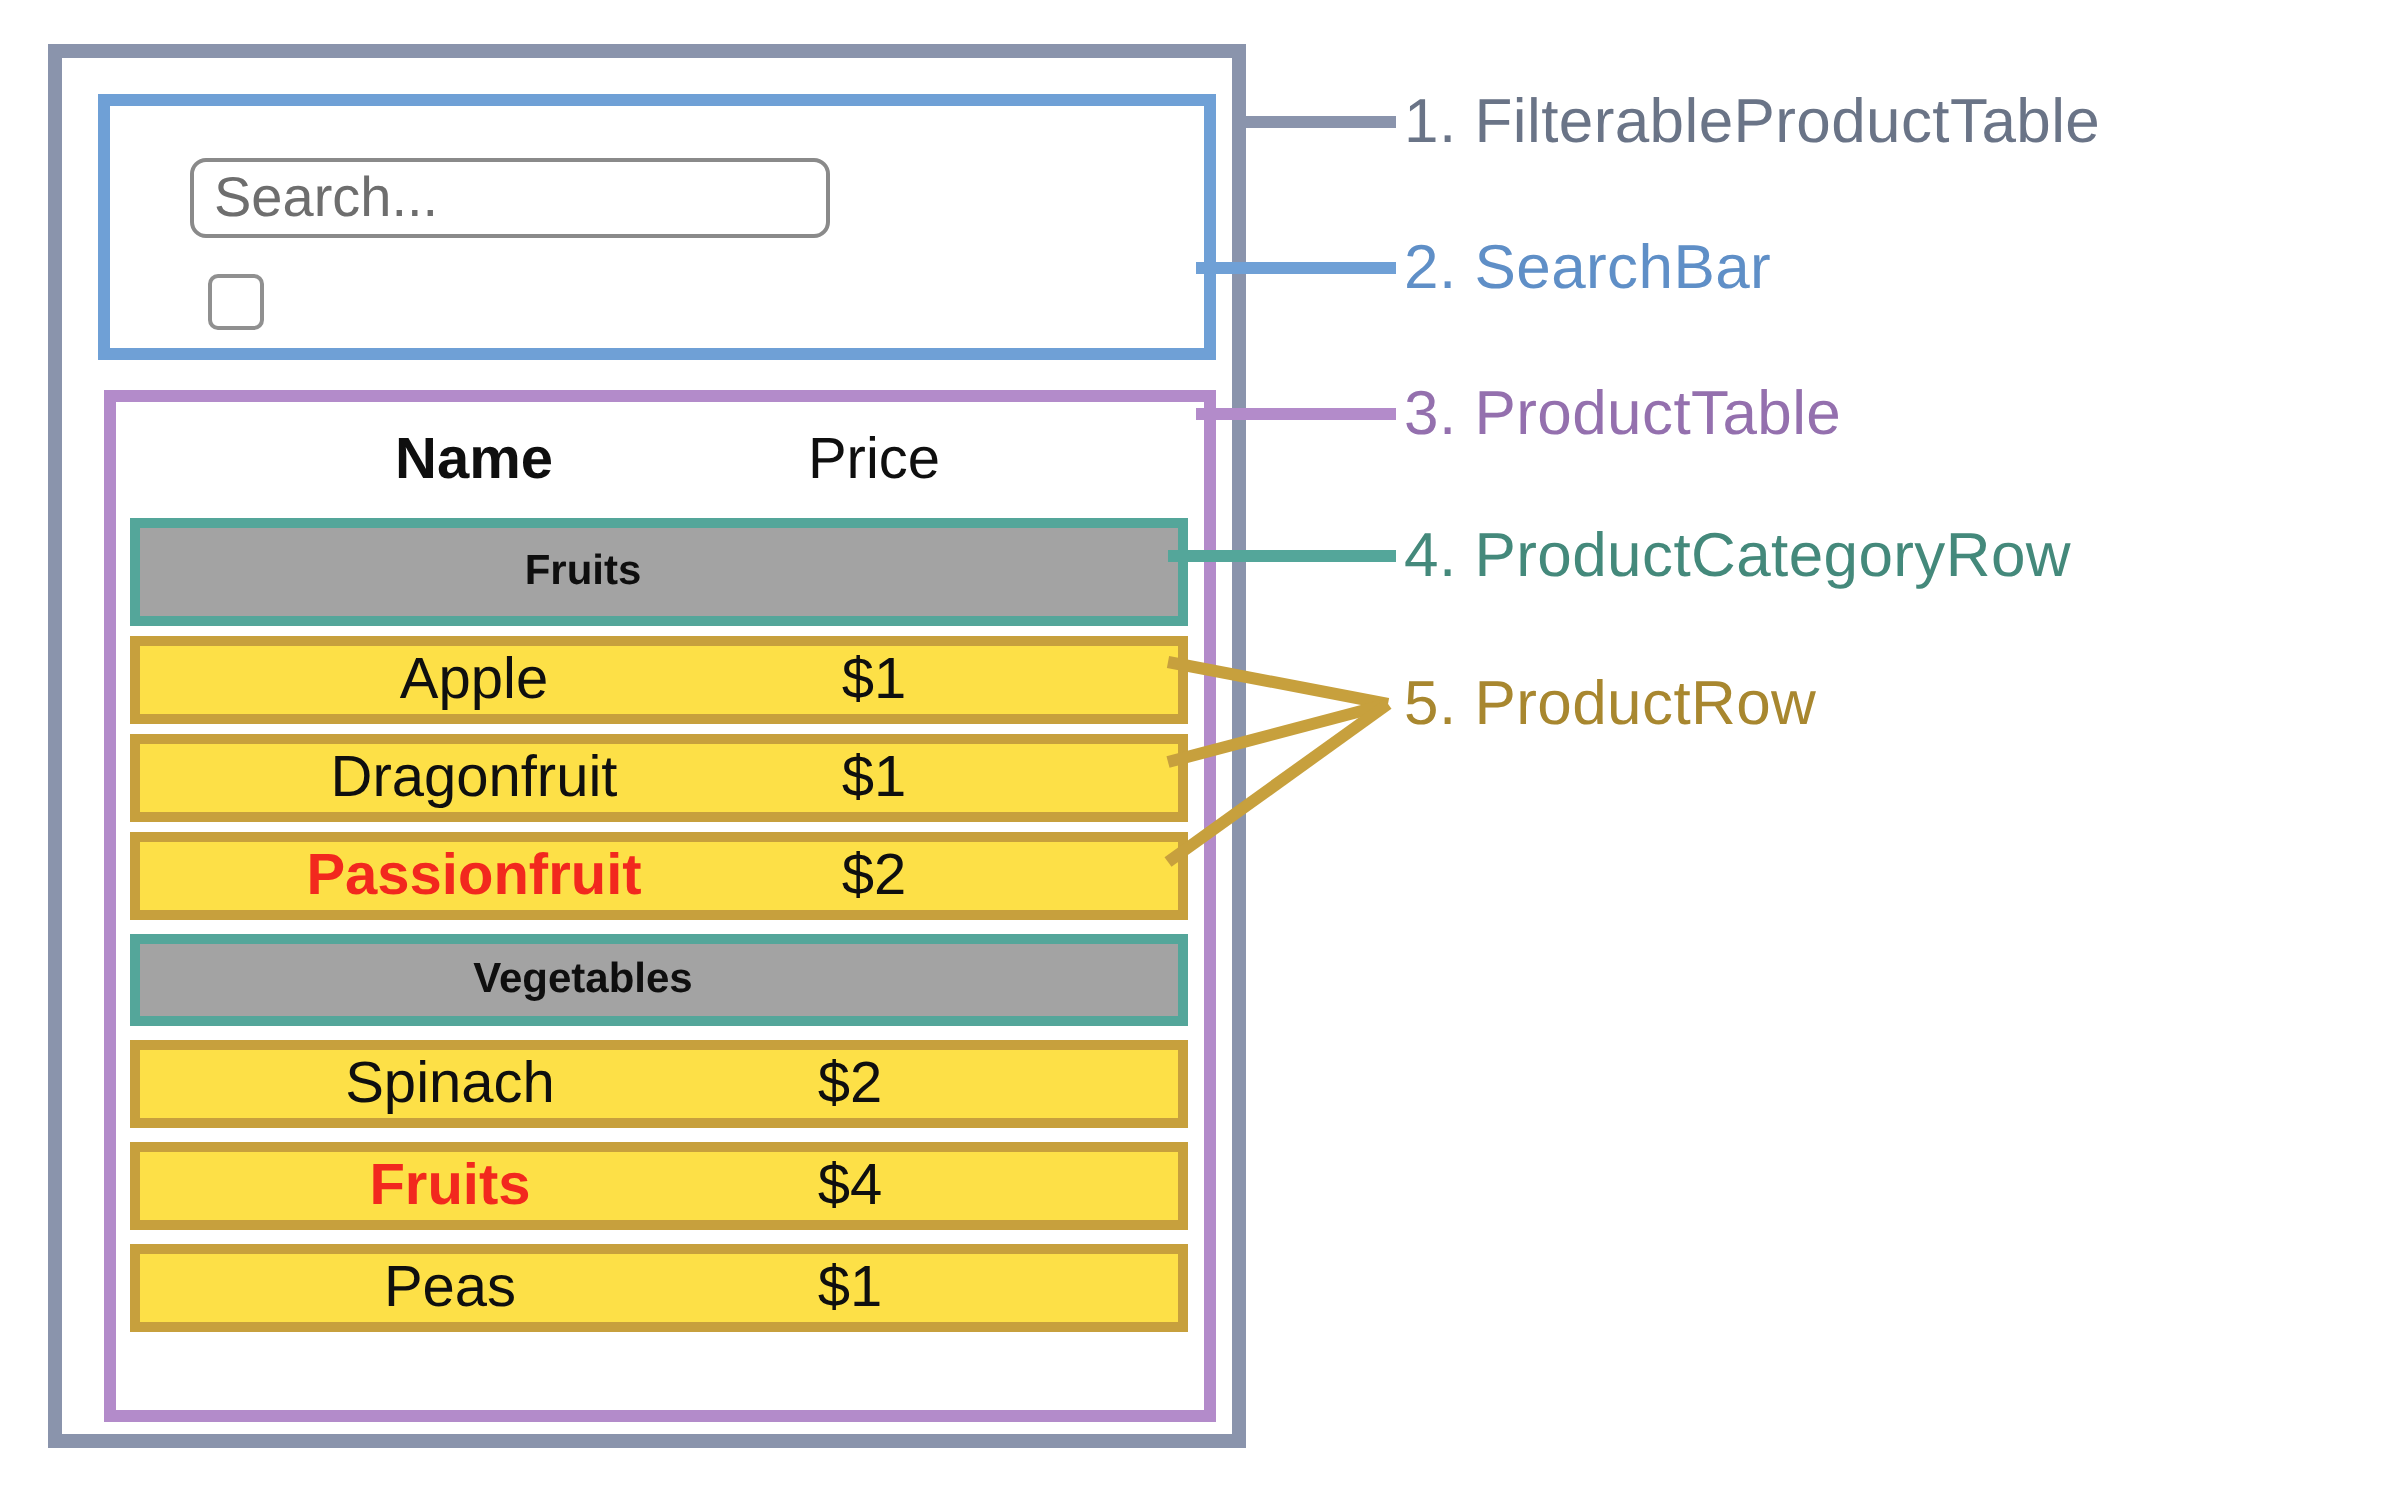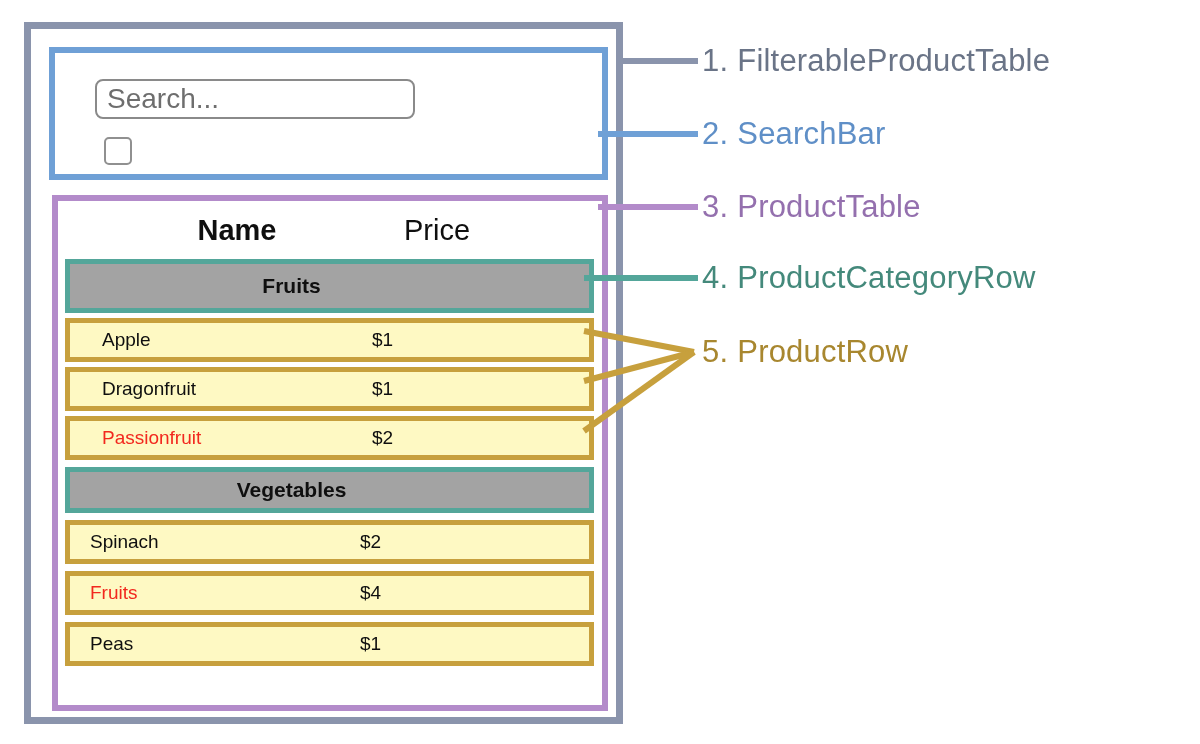--- a/index.html
+++ b/index.html
@@ -44,8 +44,8 @@
                 display:flex;align-items:center;justify-content:center;
                 font-weight:bold;font-size:21px;color:var(--text-black);padding-right:76px;}
   .category-veg{height:46px;margin-top:7px;}
-  .product-row{height:44px;border:5px solid var(--gold-border);background:#fef9c3;margin-top:5px;
-               display:flex;align-items:center;padding-left:32px;font-size:19px;color:var(--text-black);}
+  .product-row{height:44px;border:5px solid var(--gold-border);background:#fde047;margin-top:5px;
+               display:flex;align-items:center;padding-left:32px;font-size:29px;color:var(--text-black);text-align:center;}
   .product-row.gap-md{margin-top:7px;padding-left:20px;}
   .product-name{width:270px;white-space:nowrap;}
   .product-name.red{color:var(--red-text);}

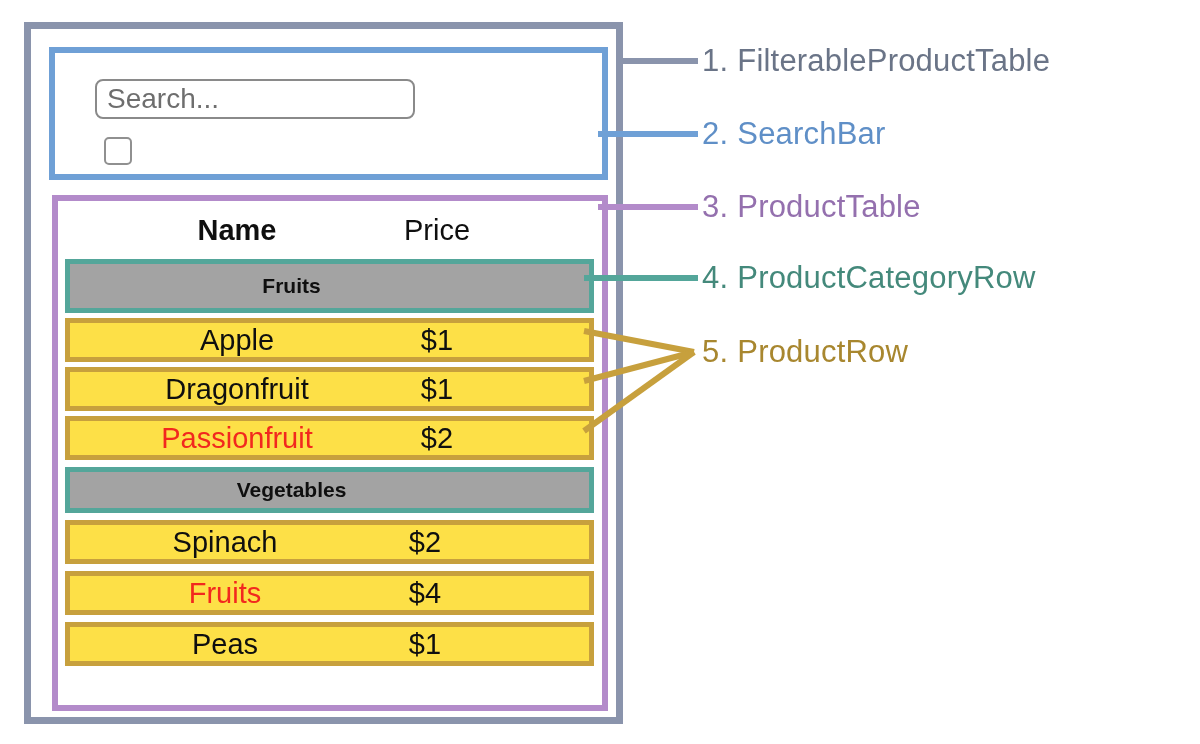--- a/index.html
+++ b/index.html
@@ -48,7 +48,7 @@
                display:flex;align-items:center;padding-left:32px;font-size:29px;color:var(--text-black);text-align:center;}
   .product-row.gap-md{margin-top:7px;padding-left:20px;}
   .product-name{width:270px;white-space:nowrap;}
-  .product-name.red{color:var(--red-text);}
+  .product-name.red{color:var(--red-text);font-weight:bold;}
   .product-price{width:130px;}
 
   

